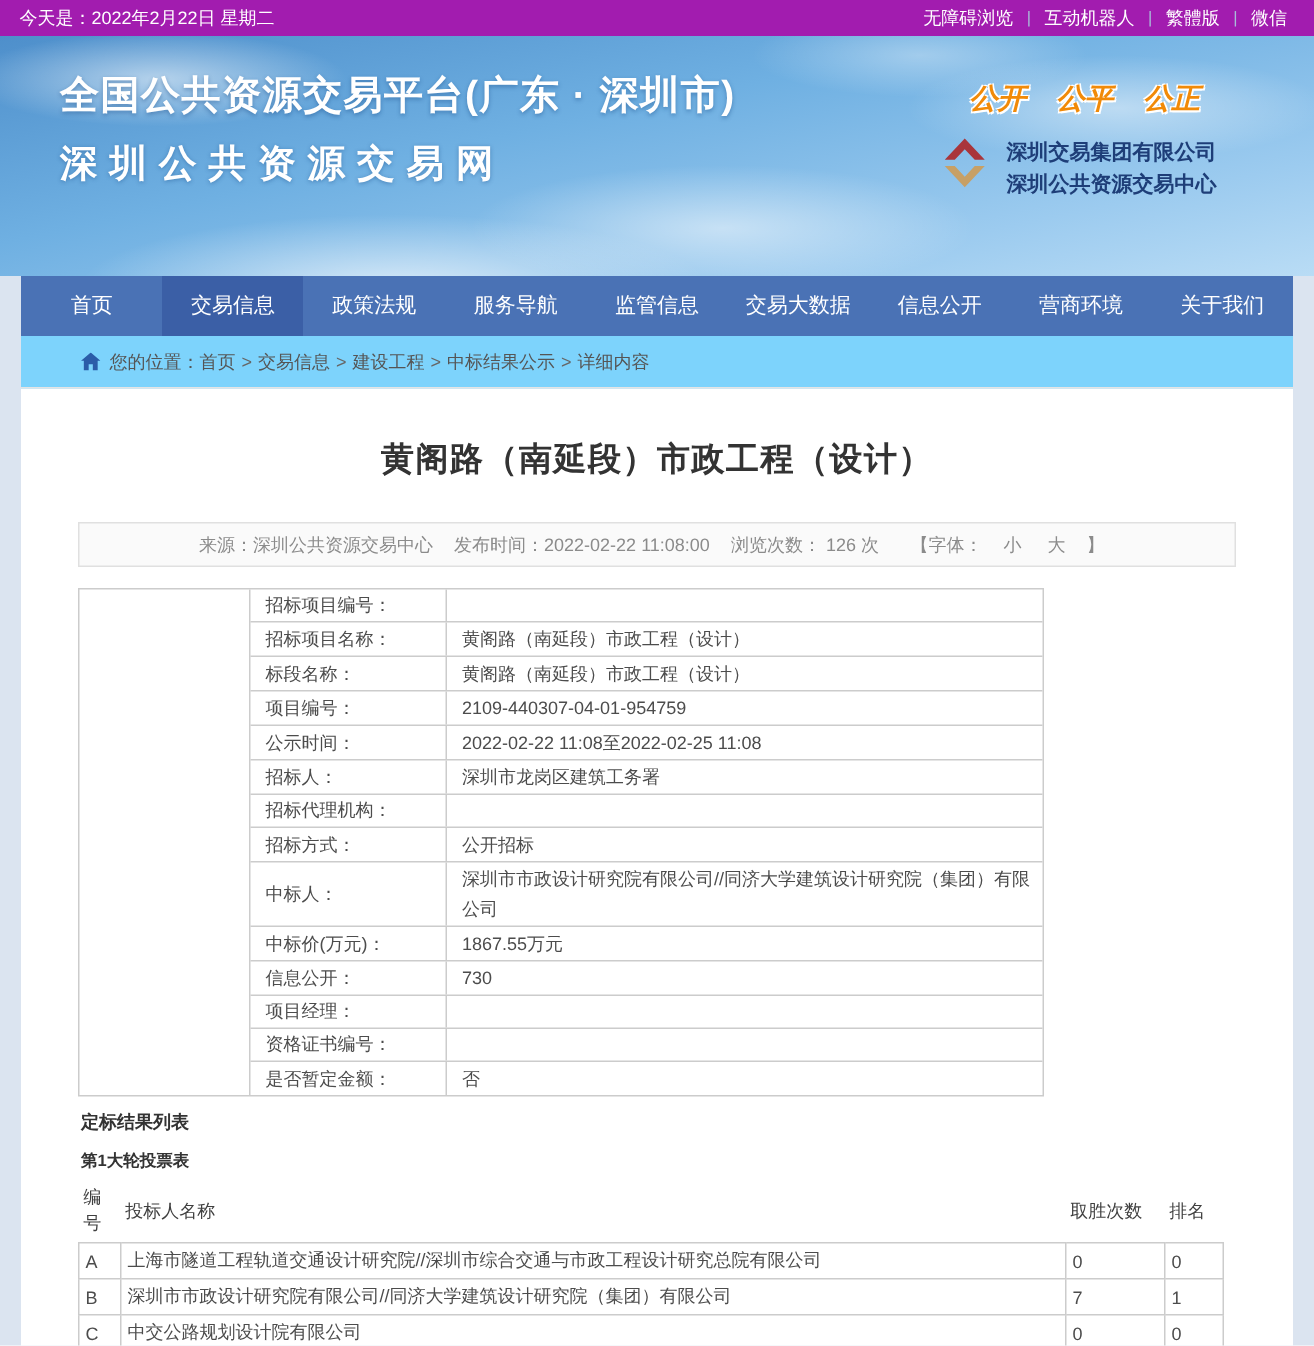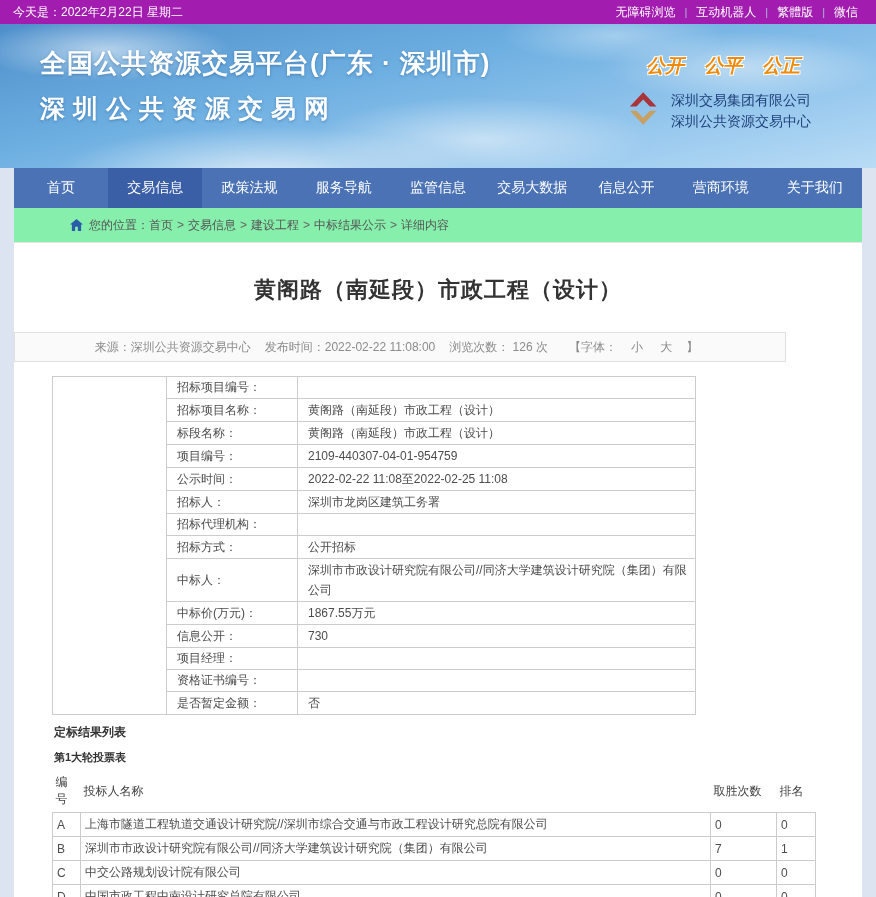--- a/index.html
+++ b/index.html
@@ -15,7 +15,7 @@
   .tsep { color:#a9bcd8; margin:0 4px; font-size:11px; }
 
   
-  .banner { height:144px; position:relative; overflow:hidden;
+  .banner { height:160px; position:relative; overflow:hidden;
             background:linear-gradient(168deg,#4e8fcb 0%,#6fb0e2 40%,#9ccbef 78%,#b9dcf5 100%); }
   .banner::before { content:""; position:absolute; inset:0;
      background:

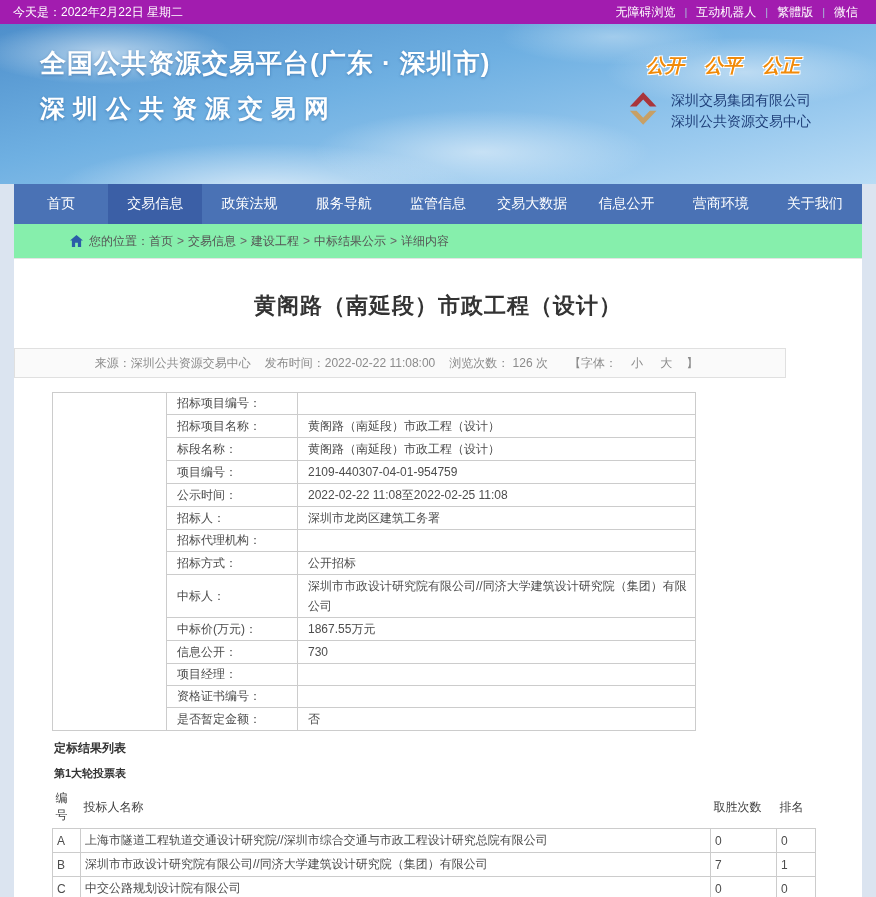--- a/index.html
+++ b/index.html
@@ -34,7 +34,7 @@
             font-weight:bold; font-style:italic;
             text-shadow:1px 1px 0 #fff,-1px 1px 0 #fff,1px -1px 0 #fff,-1px -1px 0 #fff; }
   .org-row { display:flex; align-items:center; gap:7px; margin-top:9px; }
-  .org-names { color:#1e3e78; font-weight:normal; font-size:14px; line-height:1.5; }
+  .org-names { color:#1e3e78; font-weight:bold; font-size:14px; line-height:1.5; }
 
   
   .shell { width:848px; margin:0 14px; background:#fff; min-height:745px; }

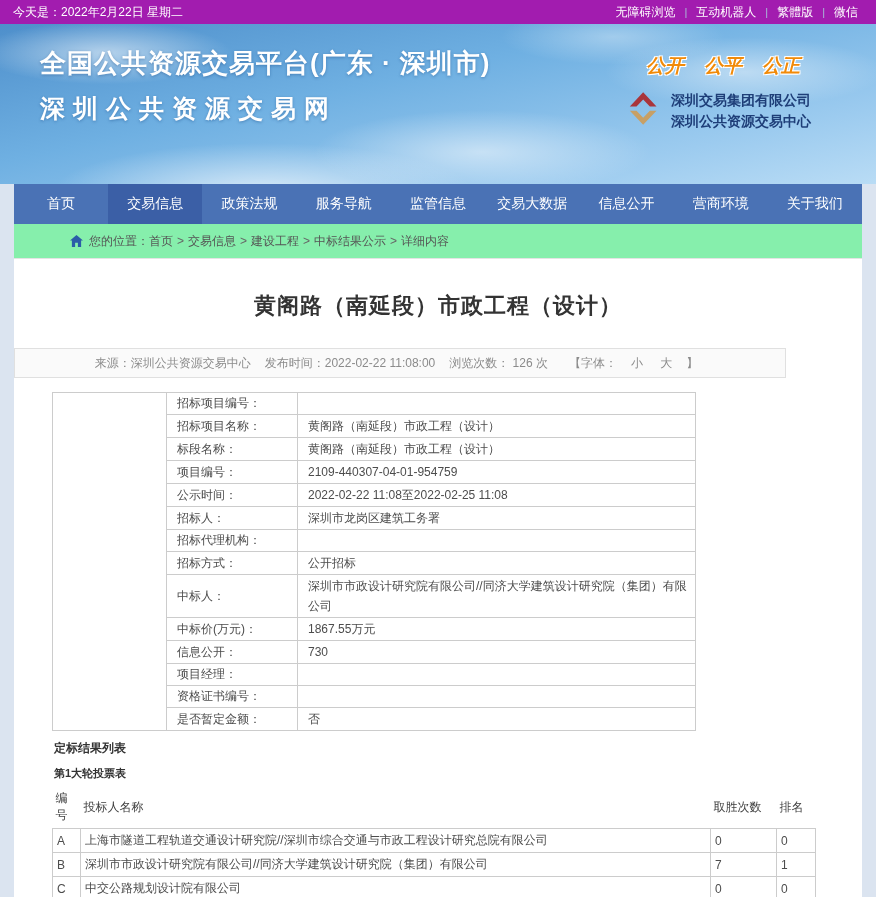--- a/index.html
+++ b/index.html
@@ -44,8 +44,8 @@
   .nav-item.active { background:#3b5fa6; }
 
   
-  .breadcrumb { height:35px; display:flex; align-items:center; padding-left:56px;
-                font-size:12px; color:#555; border-bottom:1px solid #e4e4e4; background:#86efac; }
+  .breadcrumb { height:35px; display:flex; align-items:center; padding-left:40px;
+                font-size:12px; color:#555; border-bottom:1px solid #e4e4e4; background:#7dd3fc; }
   .breadcrumb a { color:#555; }
   .bsep { margin:0 4px; color:#666; }
   .home-ic { margin-right:6px; display:inline-flex; }

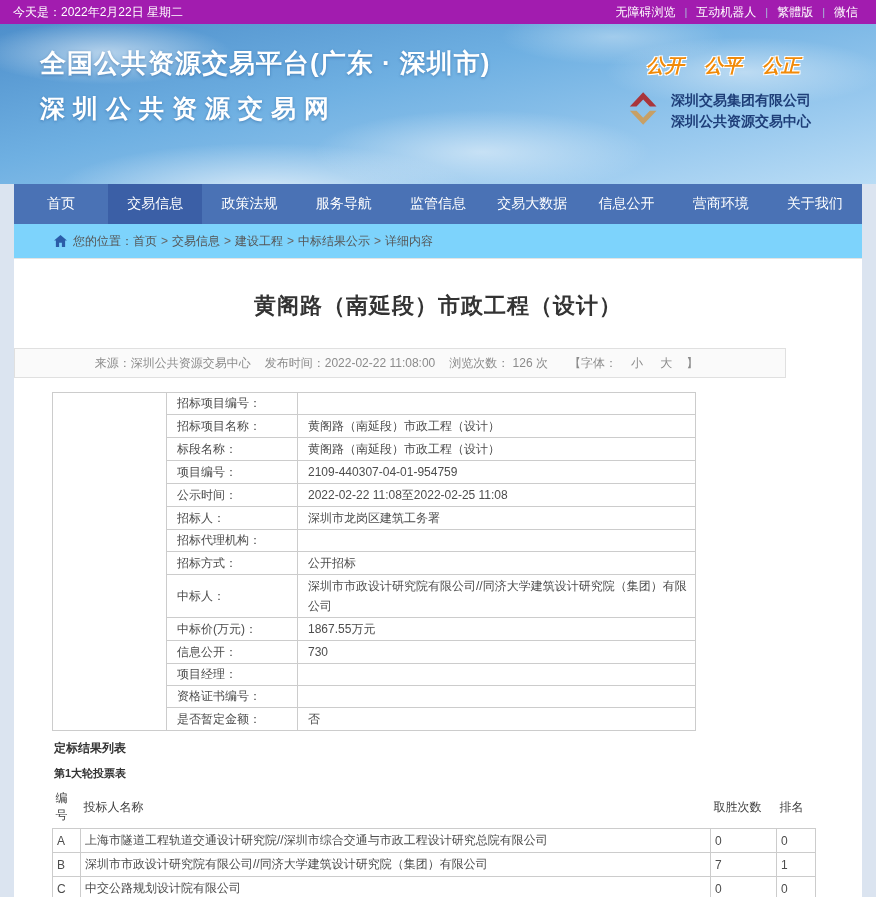--- a/index.html
+++ b/index.html
@@ -53,7 +53,7 @@
   
   .article-title { text-align:center; font-size:22px; font-weight:bold; color:#333;
                    padding:32px 0 27px; letter-spacing:1px; }
-  .meta-box { width:772px; height:30px; background:#fafafa;
+  .meta-box { width:772px; margin-left:38px; height:30px; background:#fafafa;
               border:1px solid #e0e0e0; display:flex; align-items:center; justify-content:center;
               font-size:12px; color:#8b8b8b; }
   .meta-box span { margin:0 7px; }

